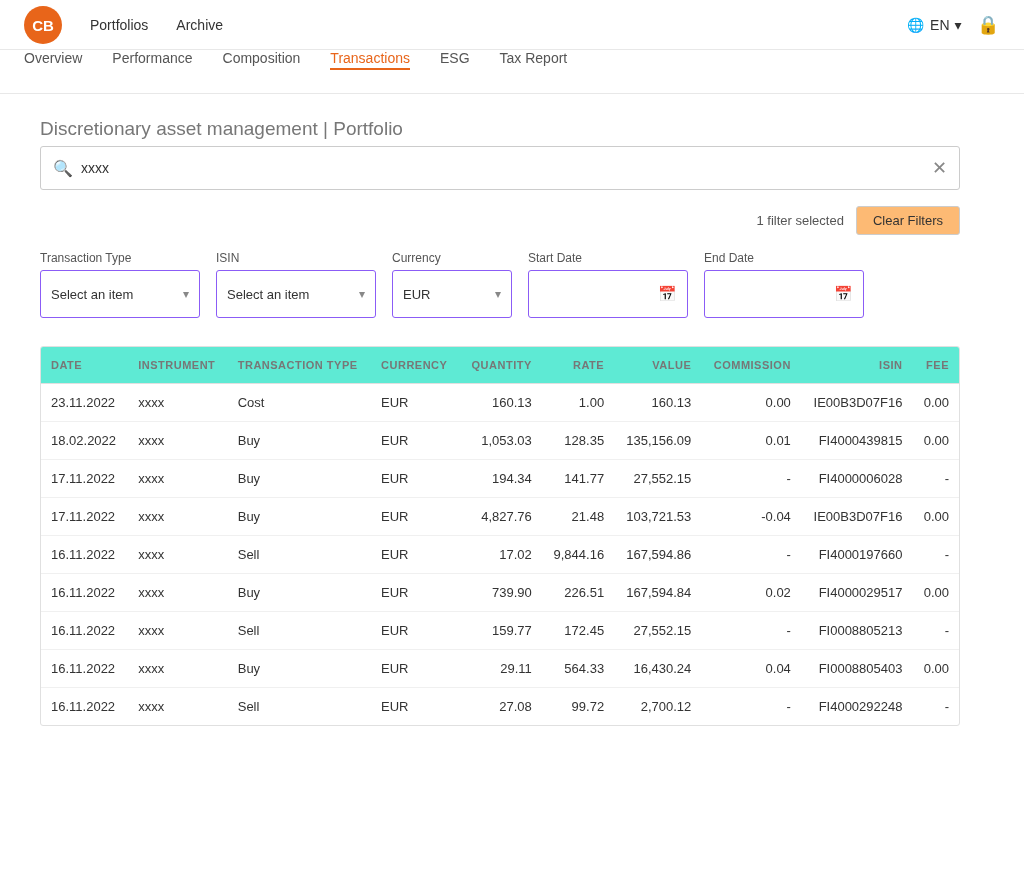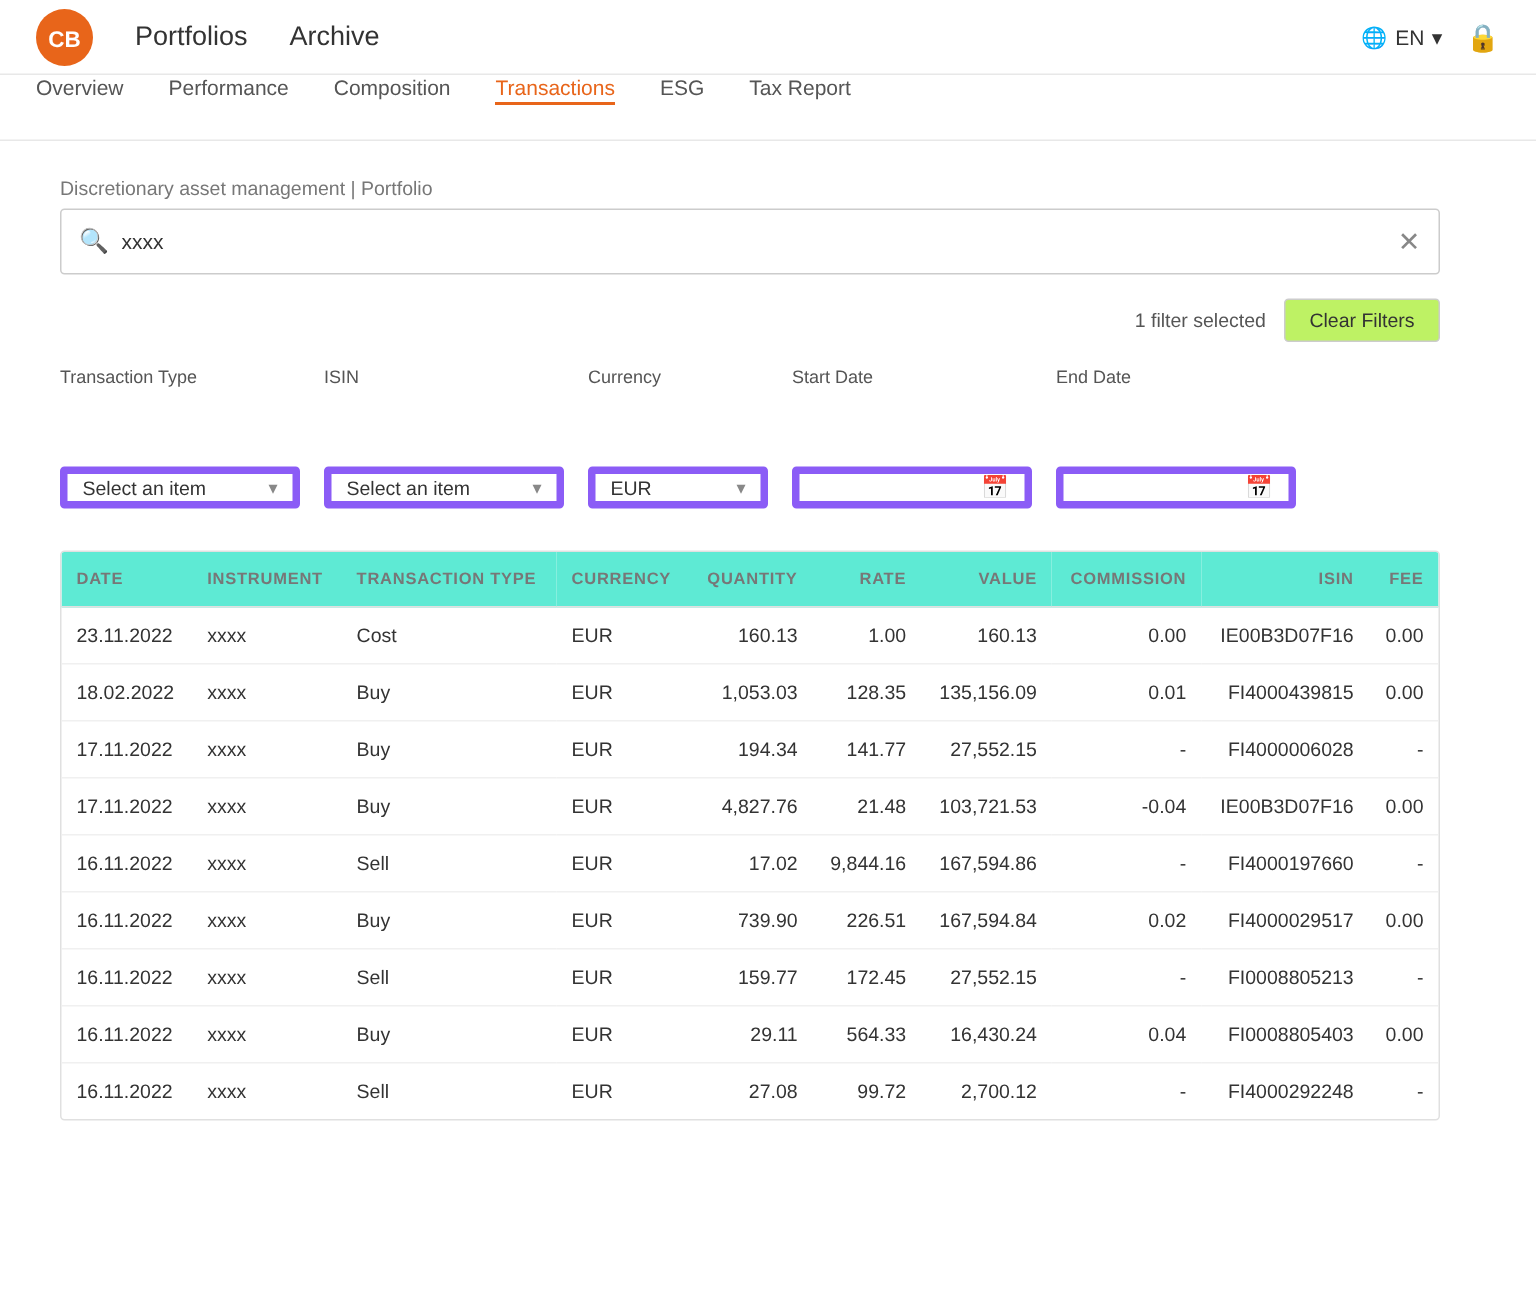--- a/index.html
+++ b/index.html
@@ -25,7 +25,7 @@
       flex: 1;
     }
     .top-nav-link {
-      font-size: 18px;
+      font-size: 14px;
       color: #333;
       text-decoration: none;
       cursor: pointer;

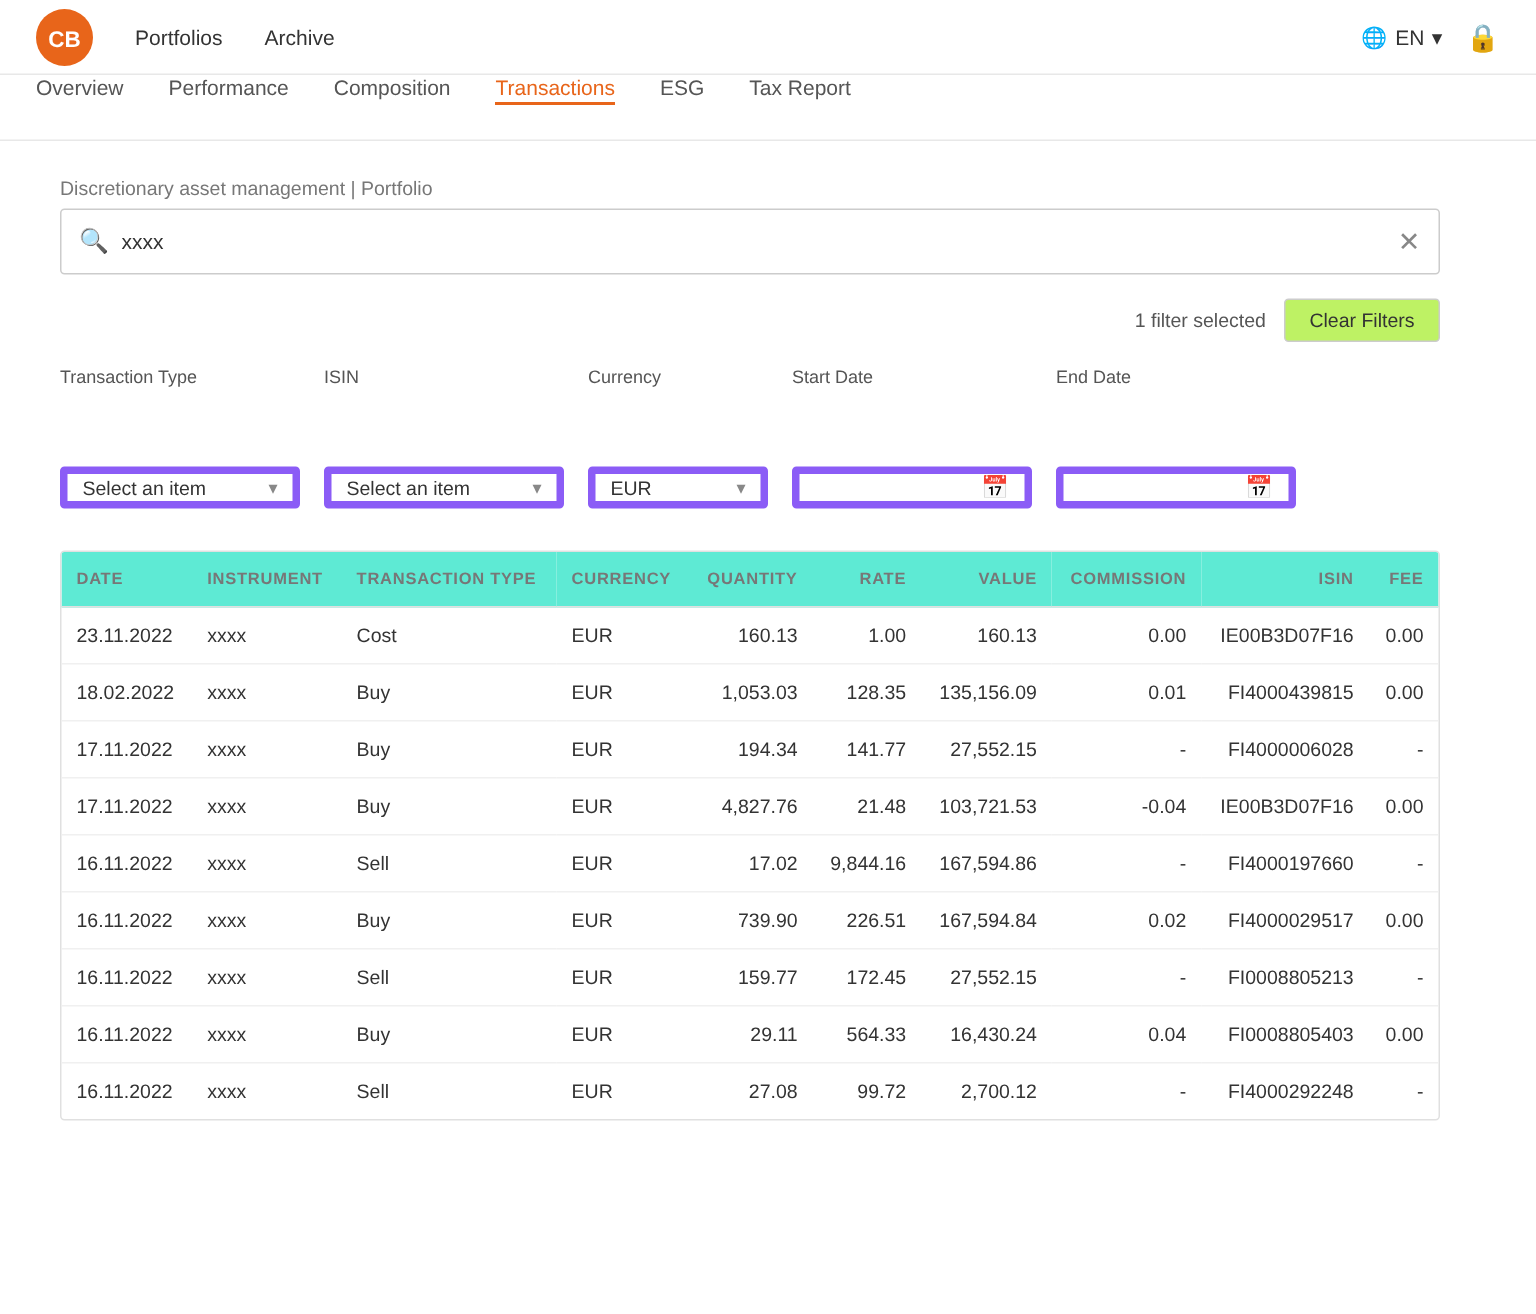--- a/index.html
+++ b/index.html
@@ -86,7 +86,7 @@
     }
 
     .breadcrumb {
-      font-size: 13px;
+      font-size: 19px;
       color: #777;
       margin-bottom: 6px;
     }

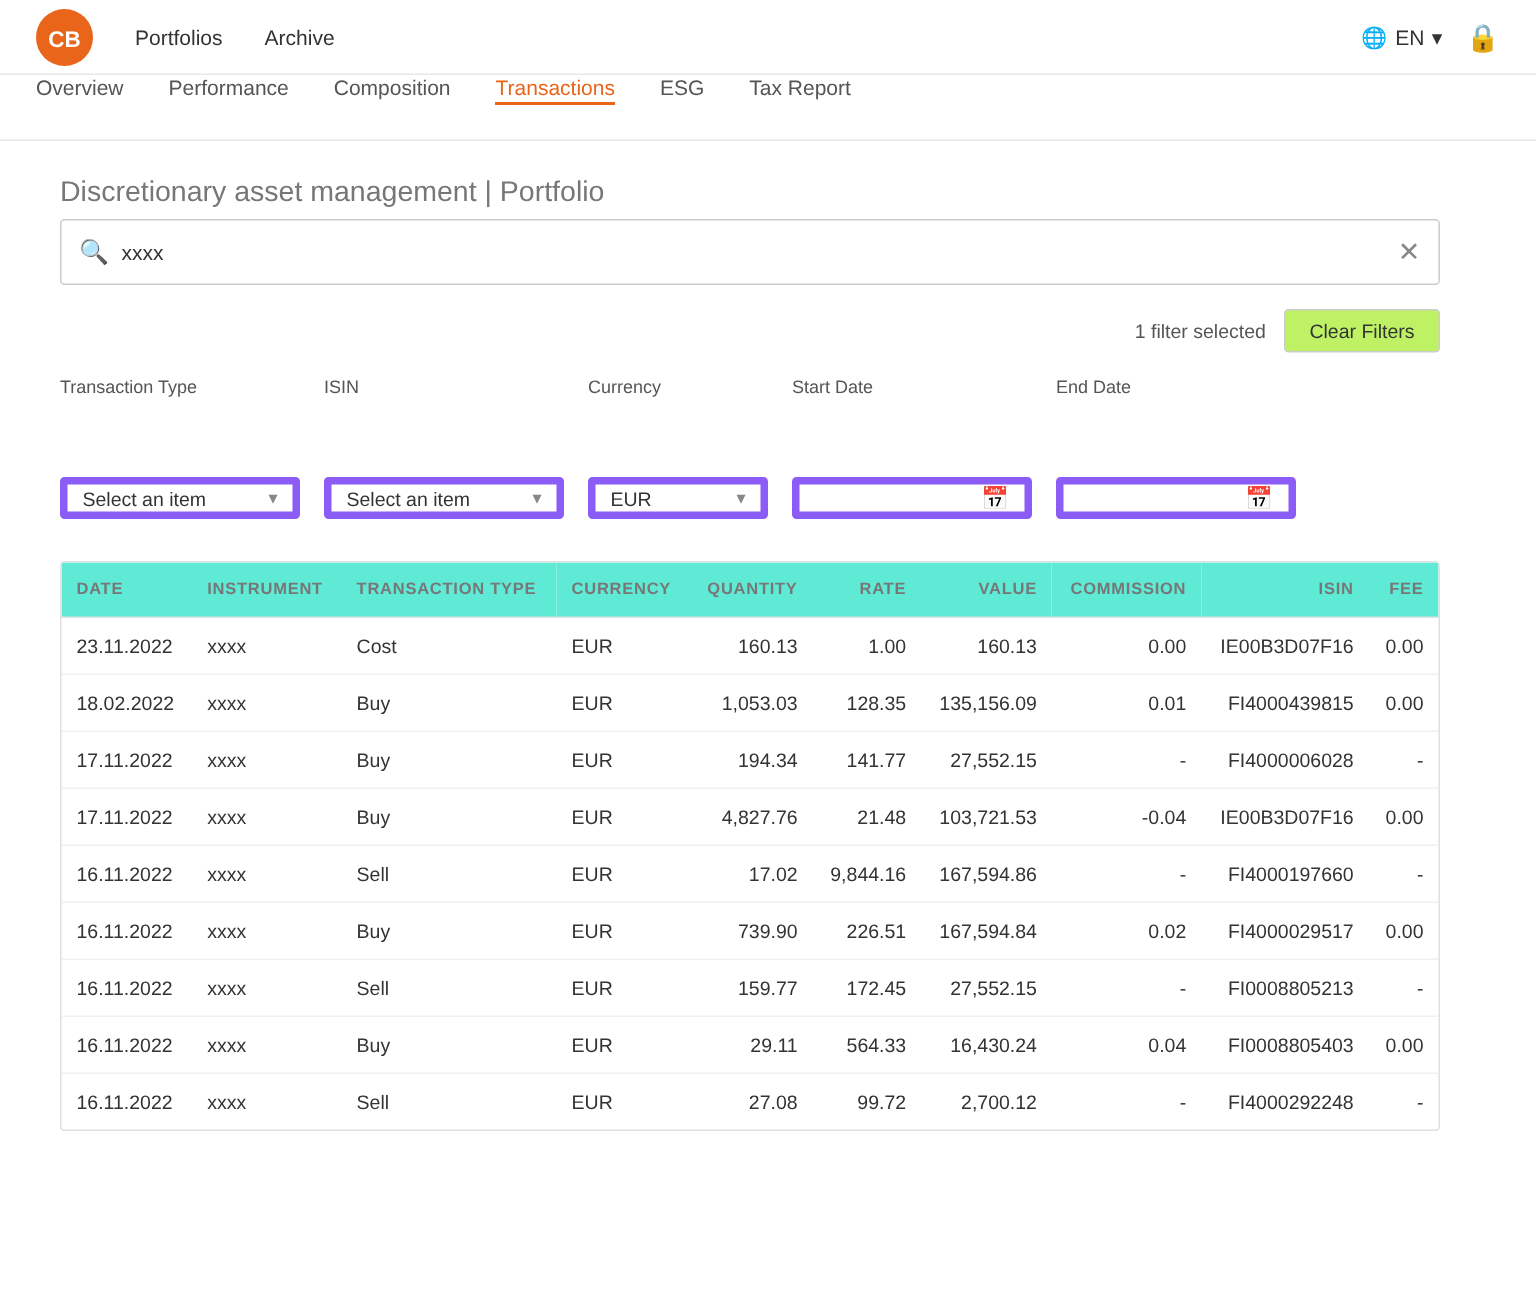--- a/index.html
+++ b/index.html
@@ -144,7 +144,7 @@
     }
     .clear-filters-btn {
       border: 1px solid #ccc;
-      background: #bef264;
+      background: #fdba74;
       color: #333;
       font-size: 13px;
       padding: 6px 16px;

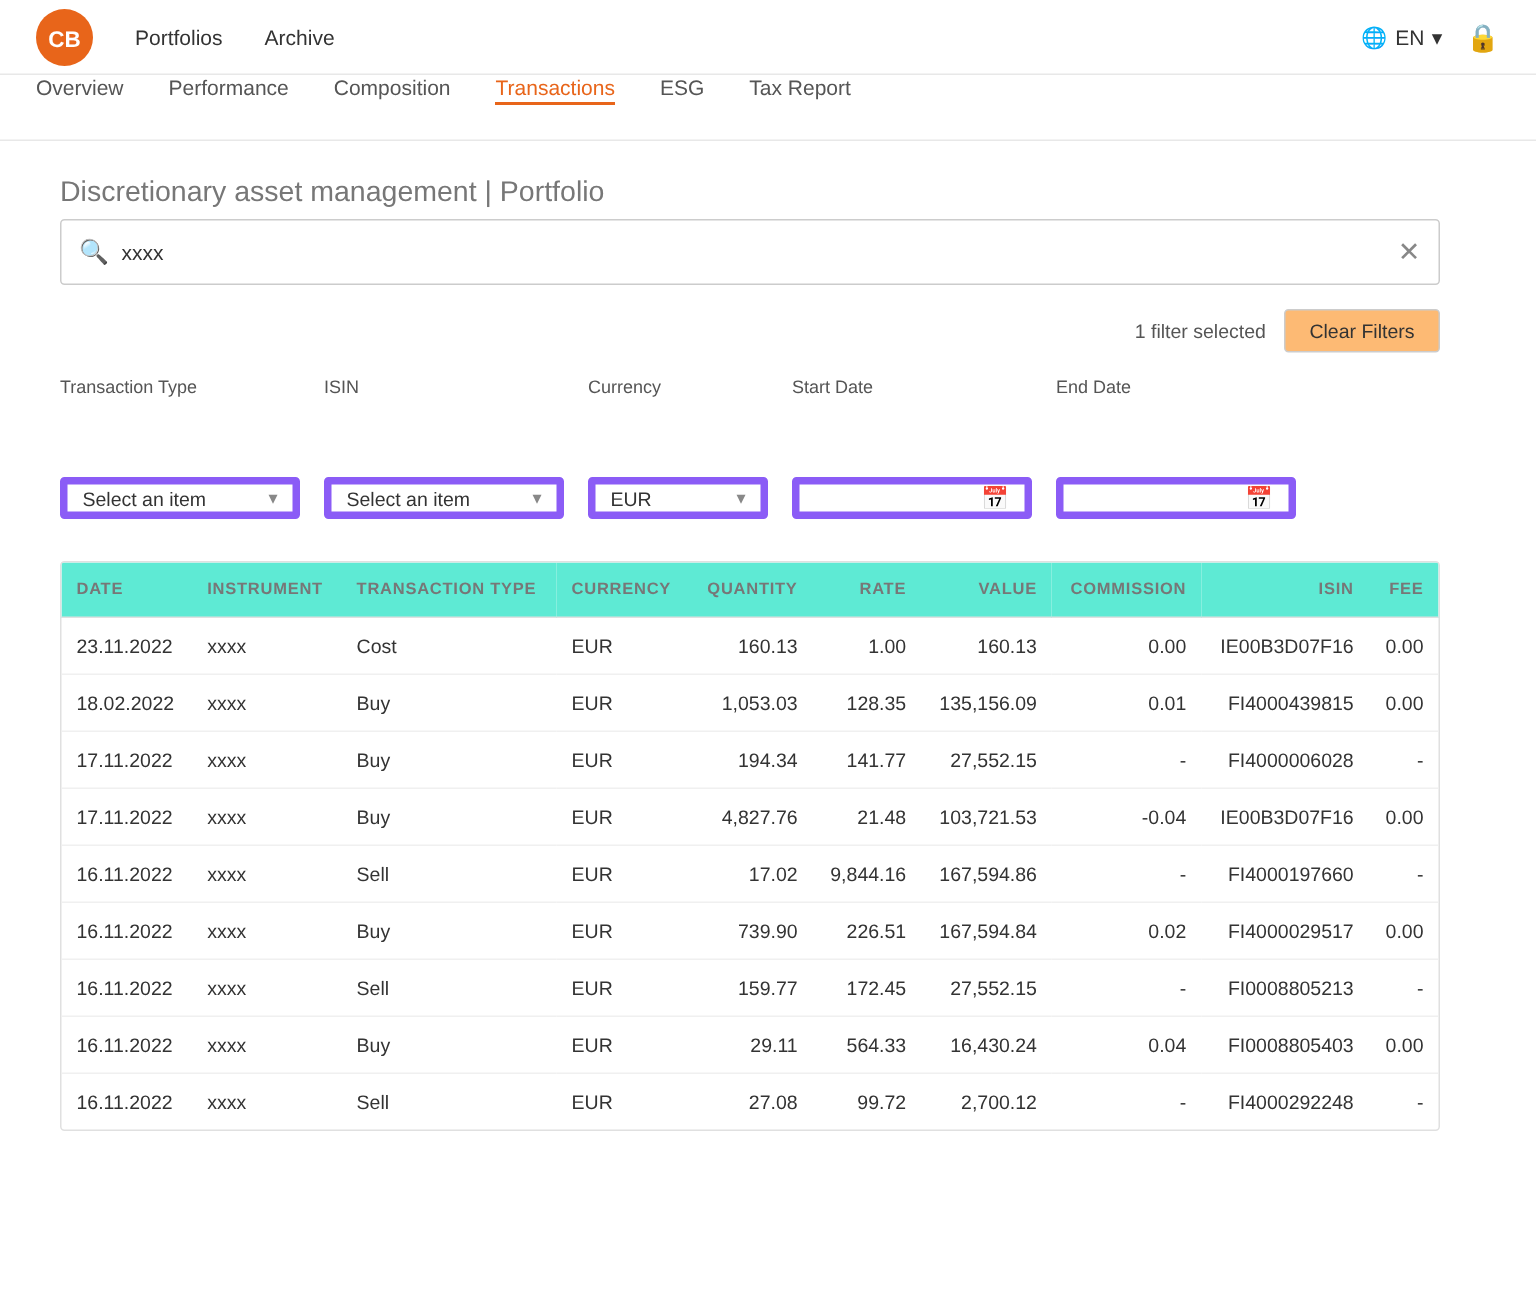--- a/index.html
+++ b/index.html
@@ -174,16 +174,15 @@
       display: flex;
       align-items: center;
       justify-content: space-between;
-      border: 5px solid #8b5cf6;
+      border: 1px solid #8b5cf6;
       border-radius: 3px;
       padding: 0 10px;
-      height: 28px;
+      height: 48px;
       cursor: pointer;
       background: #fff;
       font-size: 13px;
       color: #333;
       min-width: 160px;
-      margin-top: 48px;
     }
     .filter-select.currency { min-width: 120px; }
     .filter-select.date {

